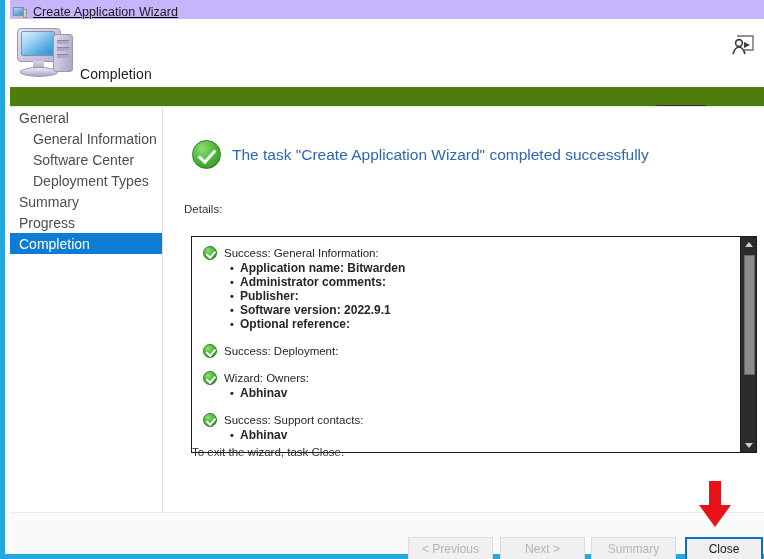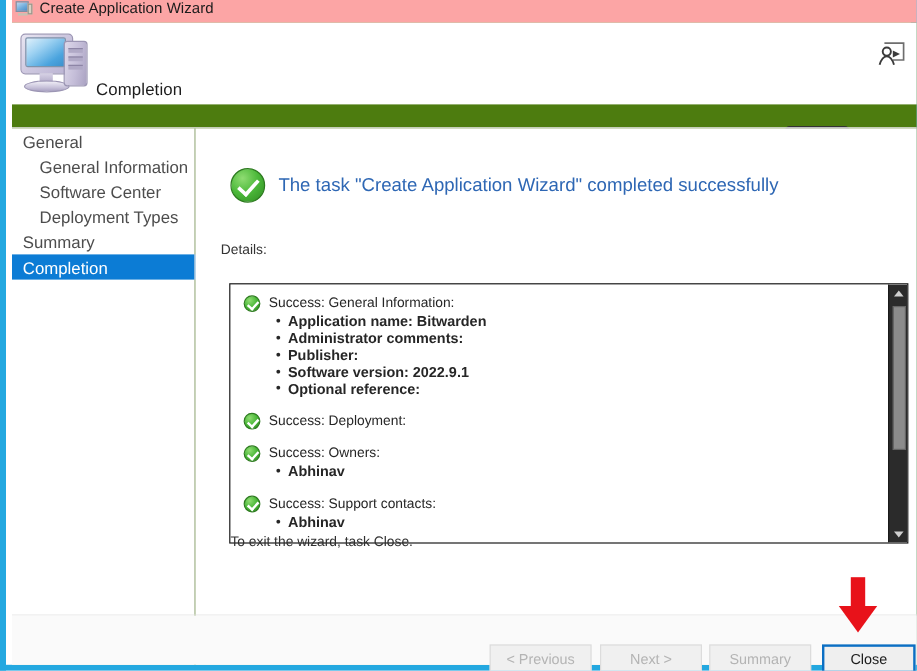--- a/index.html
+++ b/index.html
@@ -33,11 +33,12 @@
     left: 5px; top: 0;
     width: 754px;
     height: 19px;
-    background: #fca5a5;
-    display: flex;
-    align-items: flex-start;
+    background: #c4b5fd;
+    display: flex;
+    align-items: flex-end;
     padding-left: 3px;
     box-sizing: border-box;
+    text-decoration: underline;
   }
   #title-bar-icon {
     width: 14px; height: 13px;

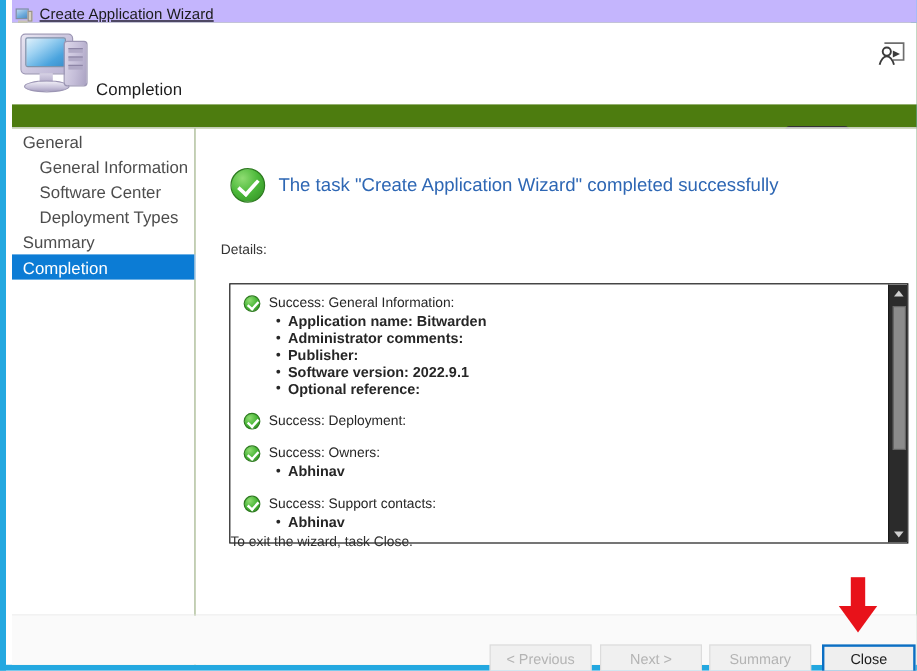--- a/index.html
+++ b/index.html
@@ -555,6 +555,7 @@
         <div class="nav-item sub">Software Center</div>
         <div class="nav-item sub">Deployment Types</div>
         <div class="nav-item">Summary</div>
+        <div class="nav-item">Progress</div>
         <div class="nav-item active">Completion</div>
       </div>
     <div id="sidebar-divider"></div>

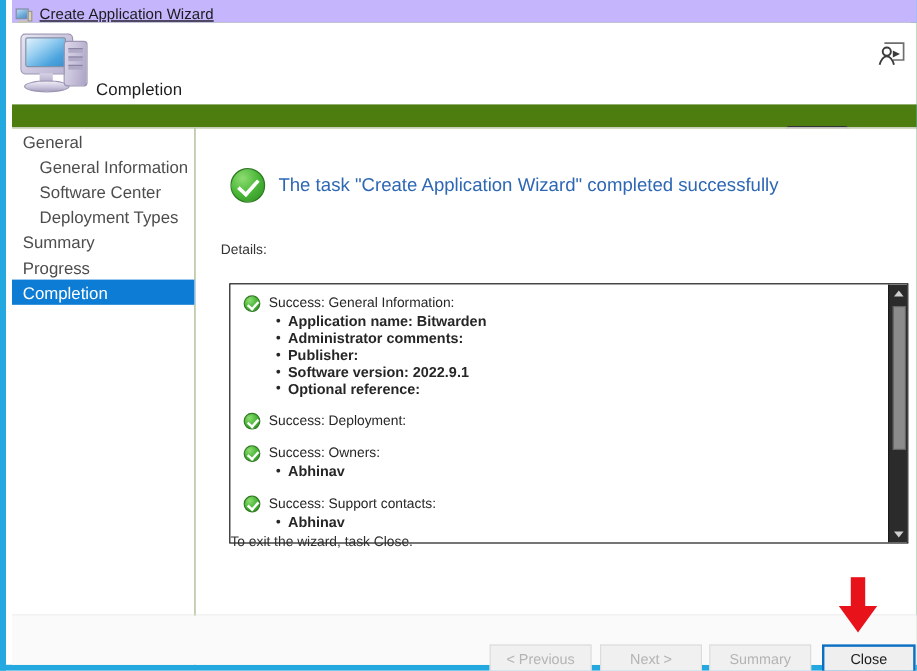--- a/index.html
+++ b/index.html
@@ -593,7 +593,7 @@
             <div class="detail-group">
               <div class="detail-head">
                 <span class="check-icon small"></span>
-                <span>Success: Owners:</span>
+                <span>Wizard: Owners:</span>
               </div>
               <ul class="detail-bullets">
                 <li>Abhinav</li>

